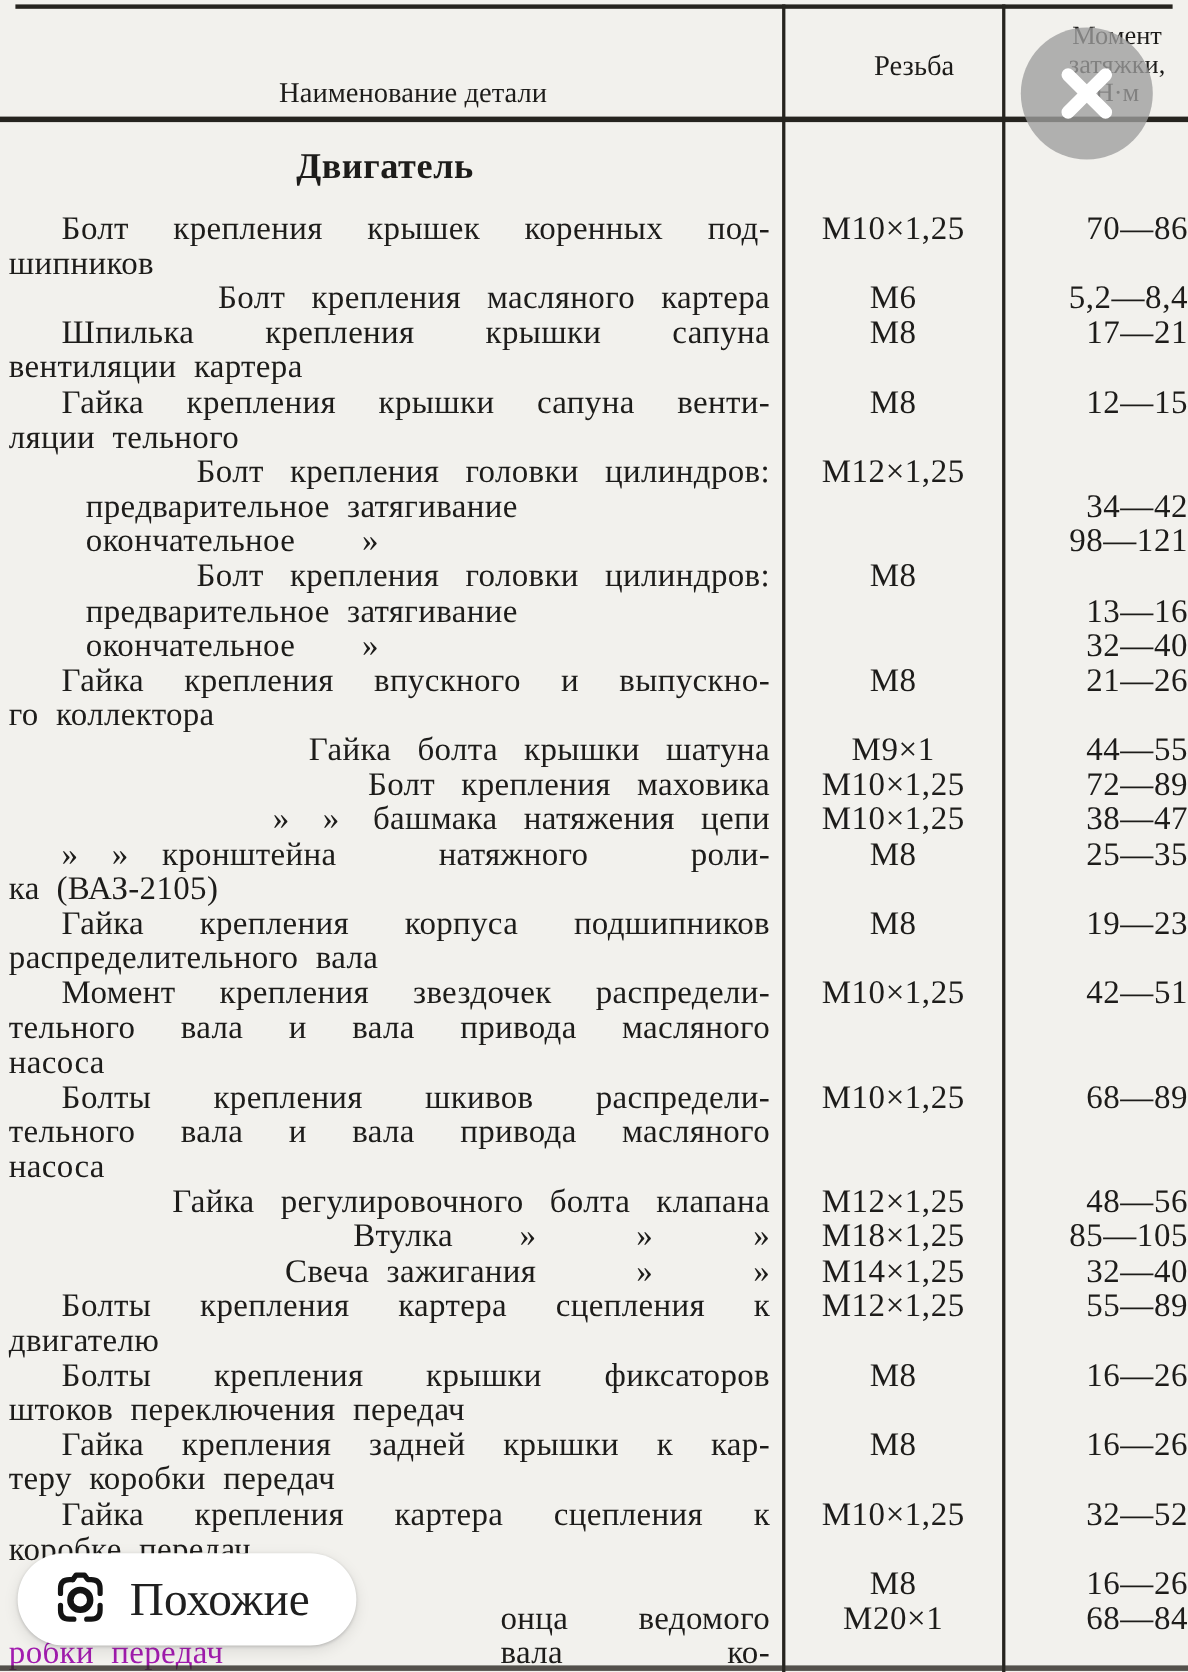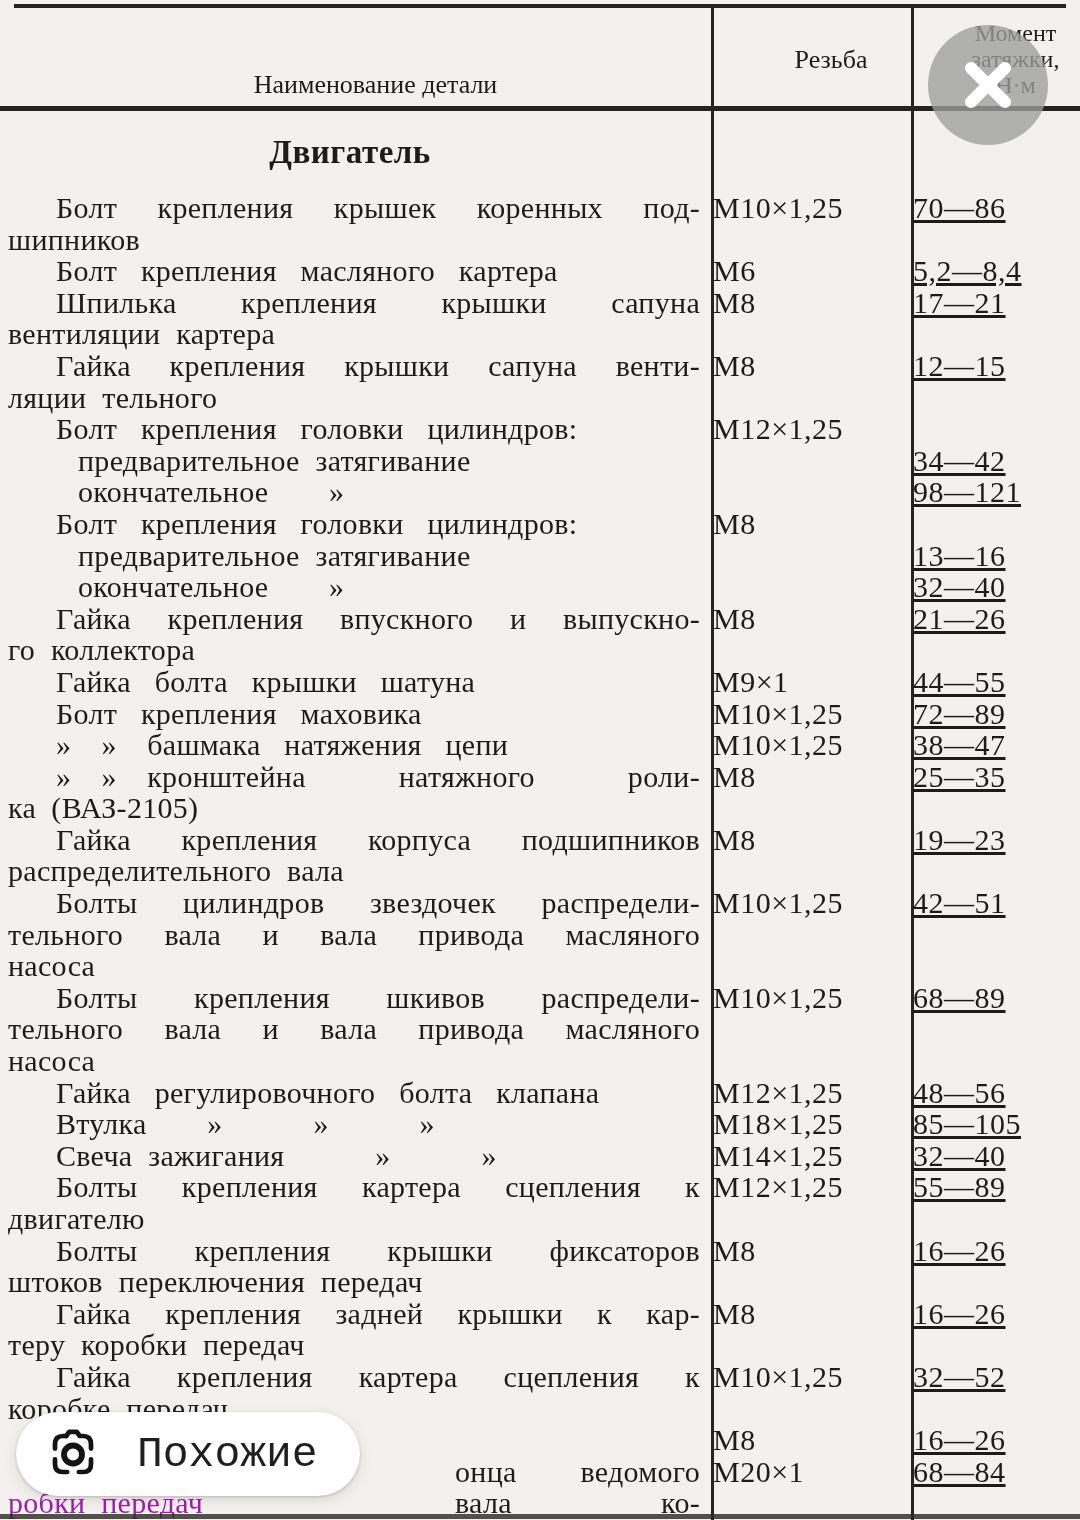--- a/index.html
+++ b/index.html
@@ -43,7 +43,7 @@
   .name.j    { text-align: justify; text-align-last: justify; }
   .name.wide { word-spacing: 16px; }
   .name.faded { color: #a21caf; }
-  .thread { position: absolute; top: 0; left: 713px; width: 198px; text-align: left; letter-spacing: .5px; }
+  .thread { position: absolute; top: 0; left: 713px; width: 198px; text-align: center; letter-spacing: .5px; }
   .torque { position: absolute; top: 0; left: 913px; width: 167px; text-align: left; letter-spacing: .5px; text-decoration: underline; }
 
   

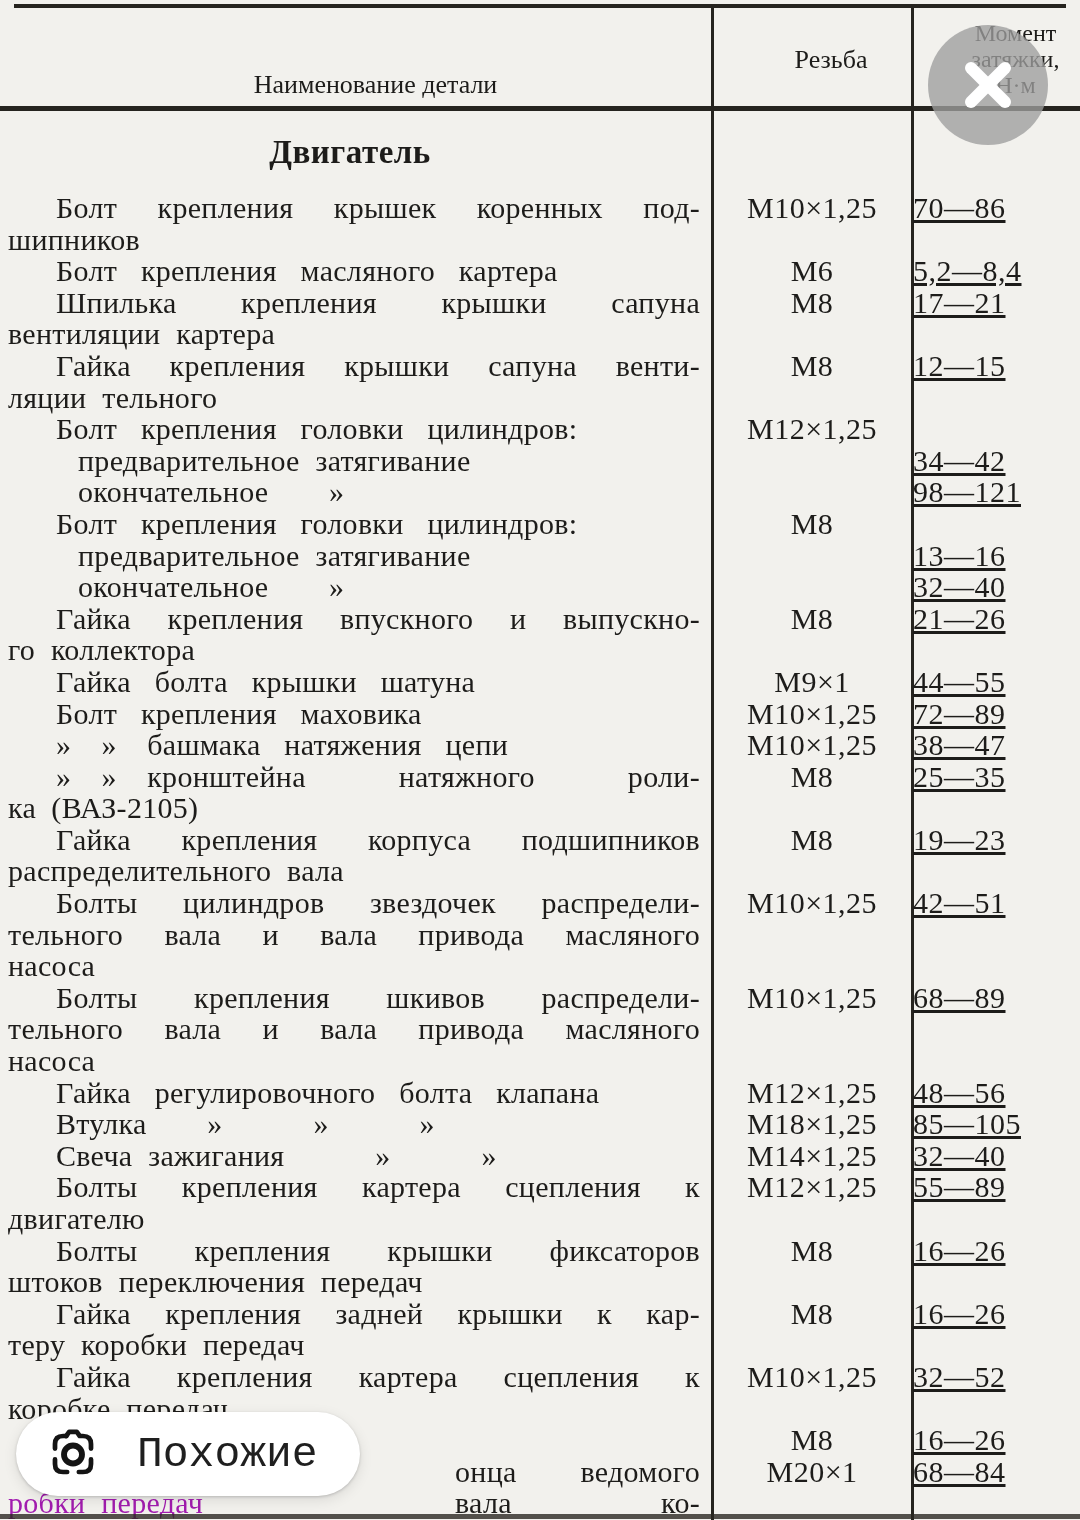--- a/index.html
+++ b/index.html
@@ -44,7 +44,7 @@
   .name.wide { word-spacing: 16px; }
   .name.faded { color: #a21caf; }
   .thread { position: absolute; top: 0; left: 713px; width: 198px; text-align: center; letter-spacing: .5px; }
-  .torque { position: absolute; top: 0; left: 913px; width: 167px; text-align: left; letter-spacing: .5px; text-decoration: underline; }
+  .torque { position: absolute; top: 0; left: 913px; width: 167px; text-align: right; letter-spacing: .5px; }
 
   
   .close-btn {

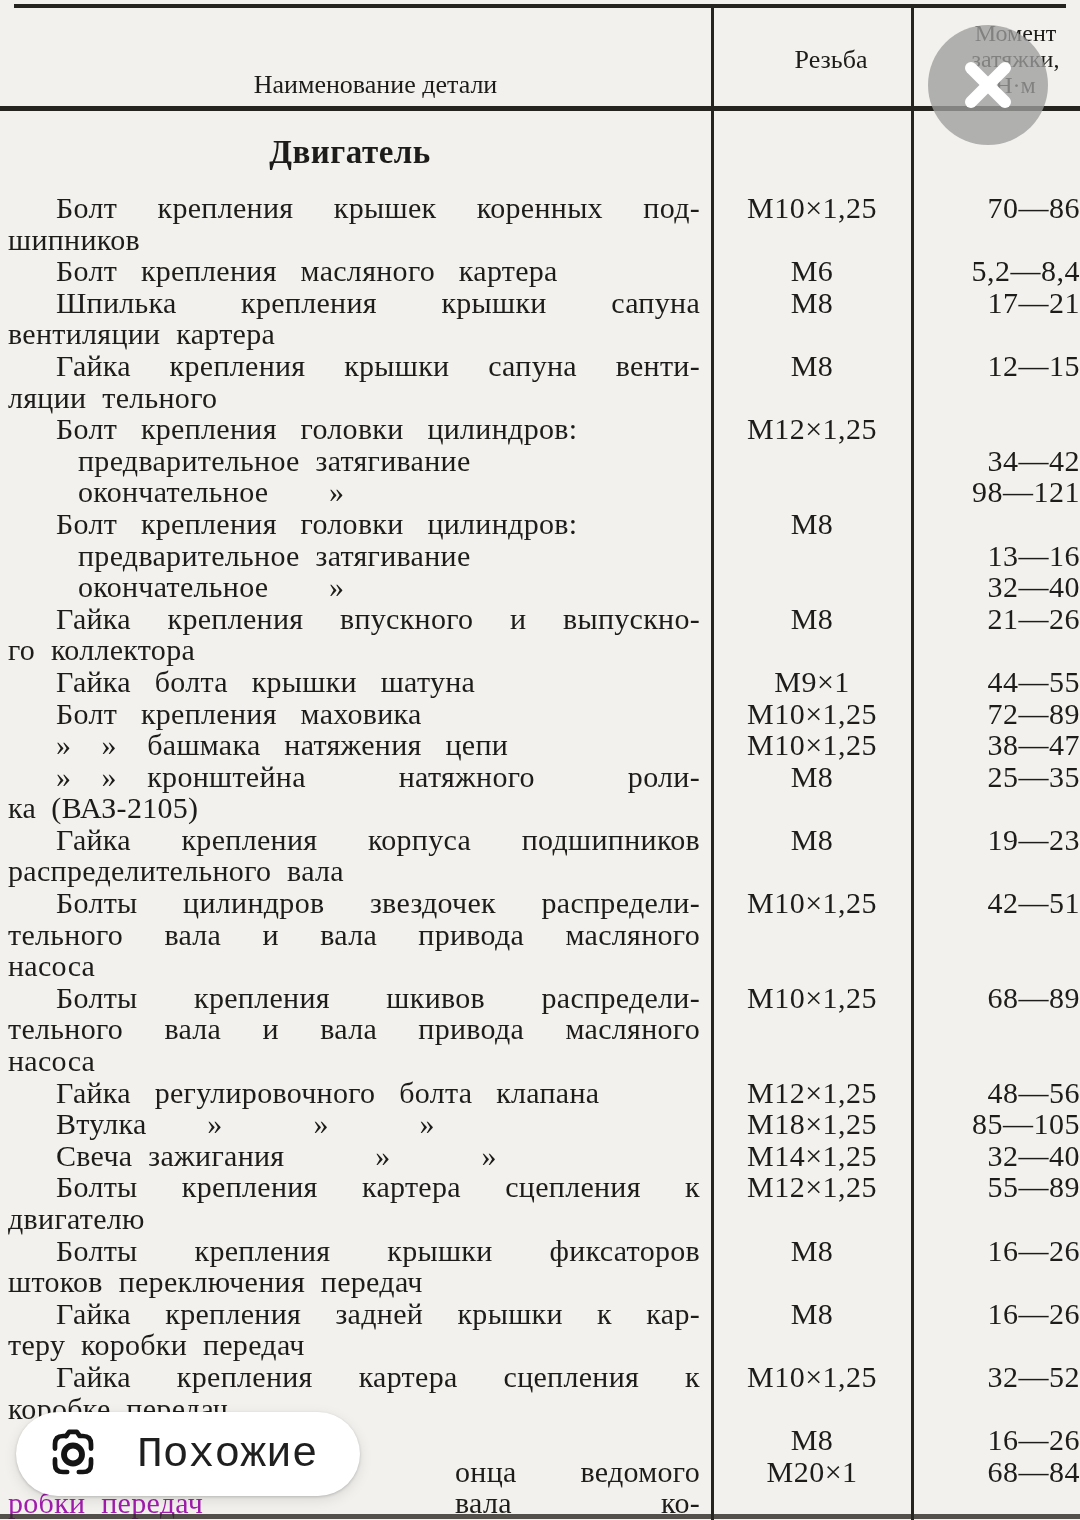--- a/index.html
+++ b/index.html
@@ -36,7 +36,7 @@
   #lines { position: absolute; top: 192px; left: 0; width: 1080px; }
   .line { position: relative; height: 31.6px; font-size: 30px; line-height: 31.6px; }
   .name { display: block; padding-right: 380px; word-spacing: 8px; letter-spacing: .3px; white-space: normal; overflow: visible; }
-  .name.para { padding-left: 56px; }
+  .name.para { padding-left: 56px; text-align: right; }
   .name.cont { padding-left: 8px;  }
   .name.sub  { padding-left: 78px; }
   .name.occl { padding-left: 455px; }

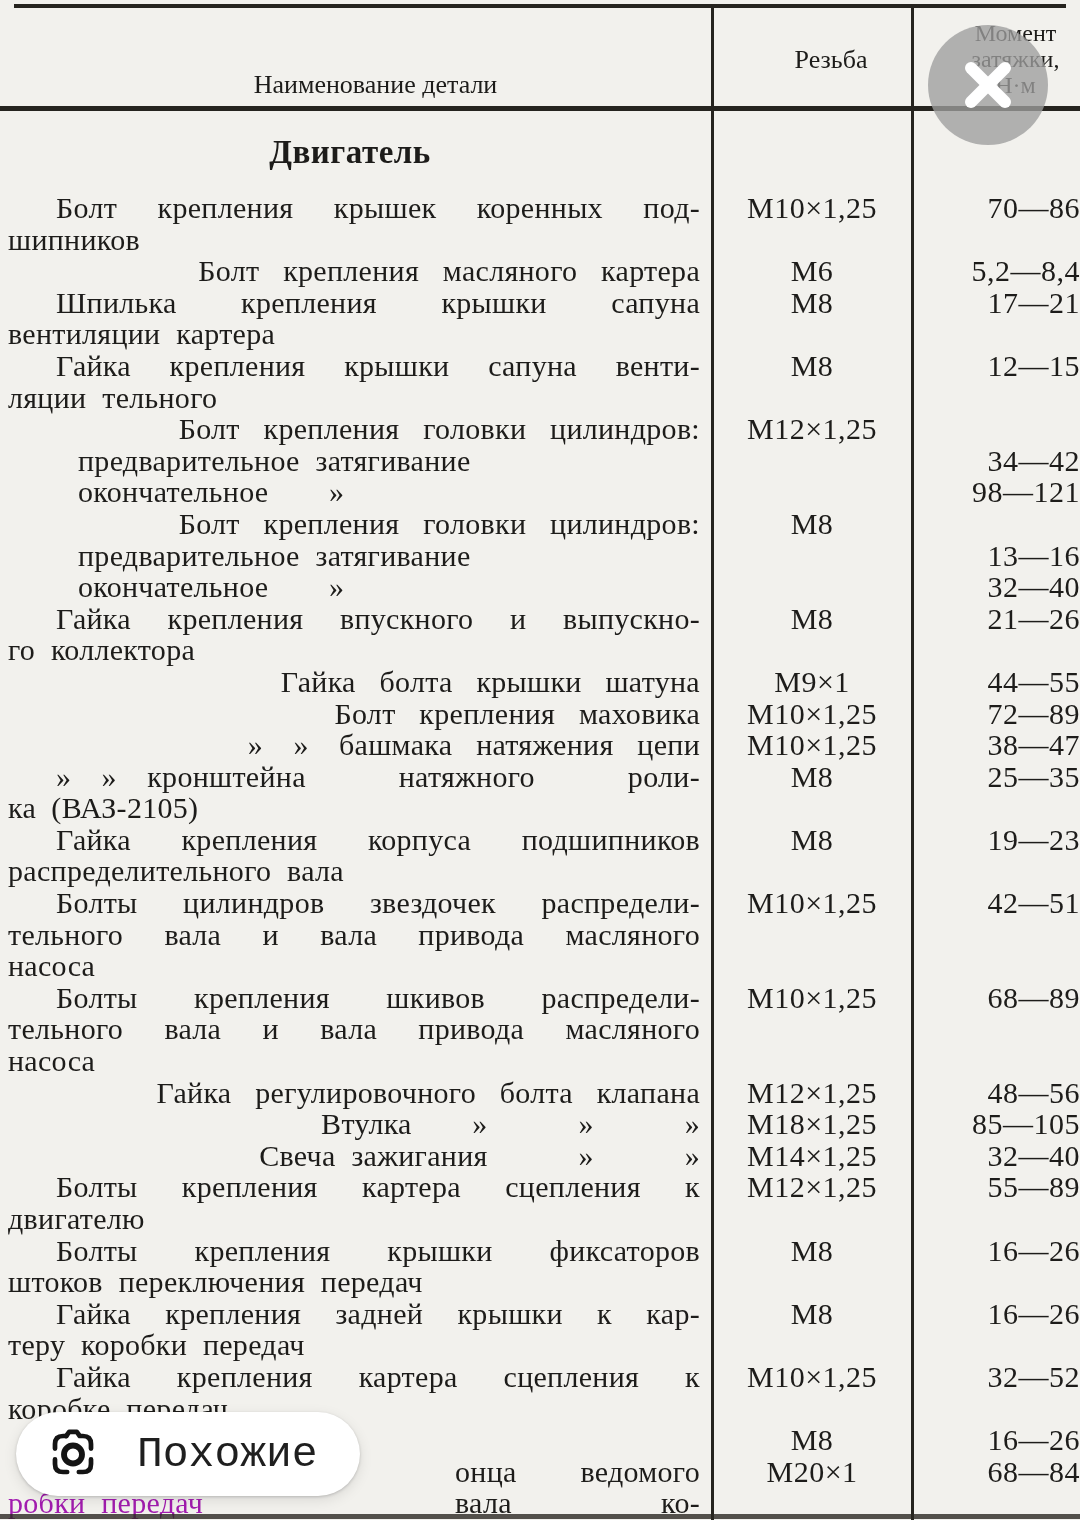--- a/index.html
+++ b/index.html
@@ -199,7 +199,7 @@
         <span class="torque"></span>
       </div>
       <div class="line">
-        <span class="name para j">Болты цилиндров звездочек распредели-</span>
+        <span class="name para j">Момент крепления звездочек распредели-</span>
         <span class="thread">М10×1,25</span>
         <span class="torque">42—51</span>
       </div>

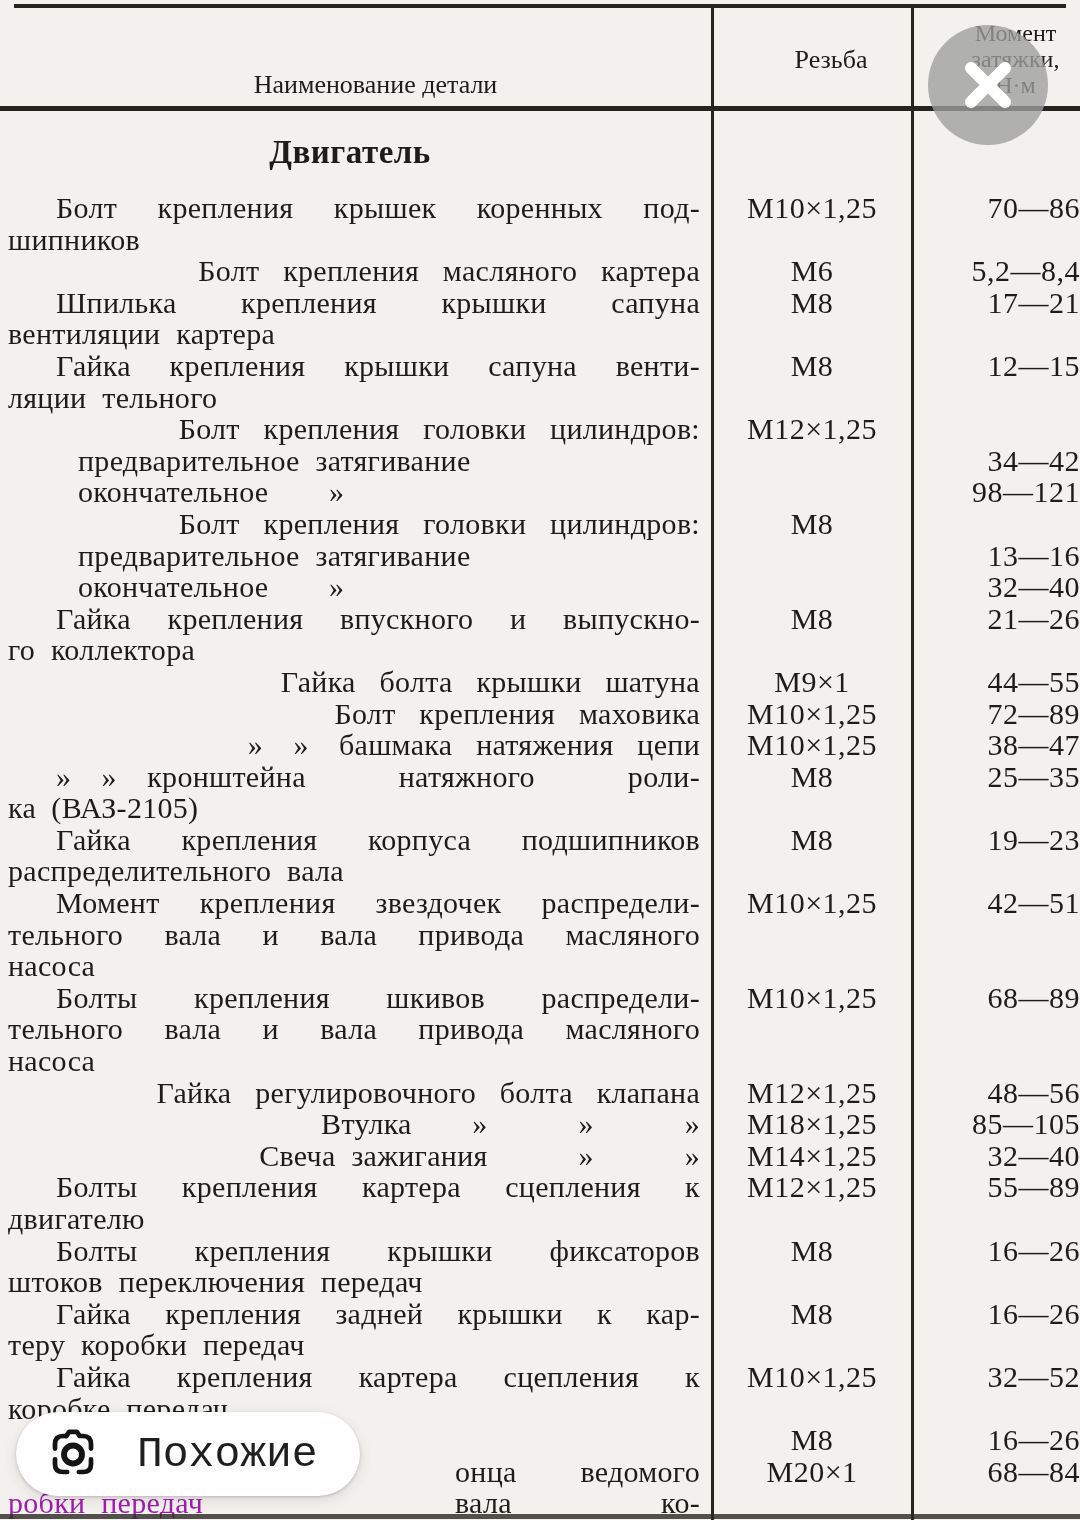--- a/index.html
+++ b/index.html
@@ -59,10 +59,10 @@
   .similar-btn {
     position: absolute; left: 16px; top: 1412px; height: 84px;
     border-radius: 42px; background: #ffffff;
-    display: flex; align-items: center; gap: 37px;
+    display: flex; align-items: center; gap: 18px;
     padding: 0 42px 0 30px;
     box-shadow: 0 1px 3px rgba(0,0,0,.18), 0 4px 14px rgba(0,0,0,.10);
-    font-family: Liberation Mono, monospace;
+    font-family: Liberation Serif, serif;
     font-size: 43px; color: #1f1f1f;
     cursor: pointer;
   }

